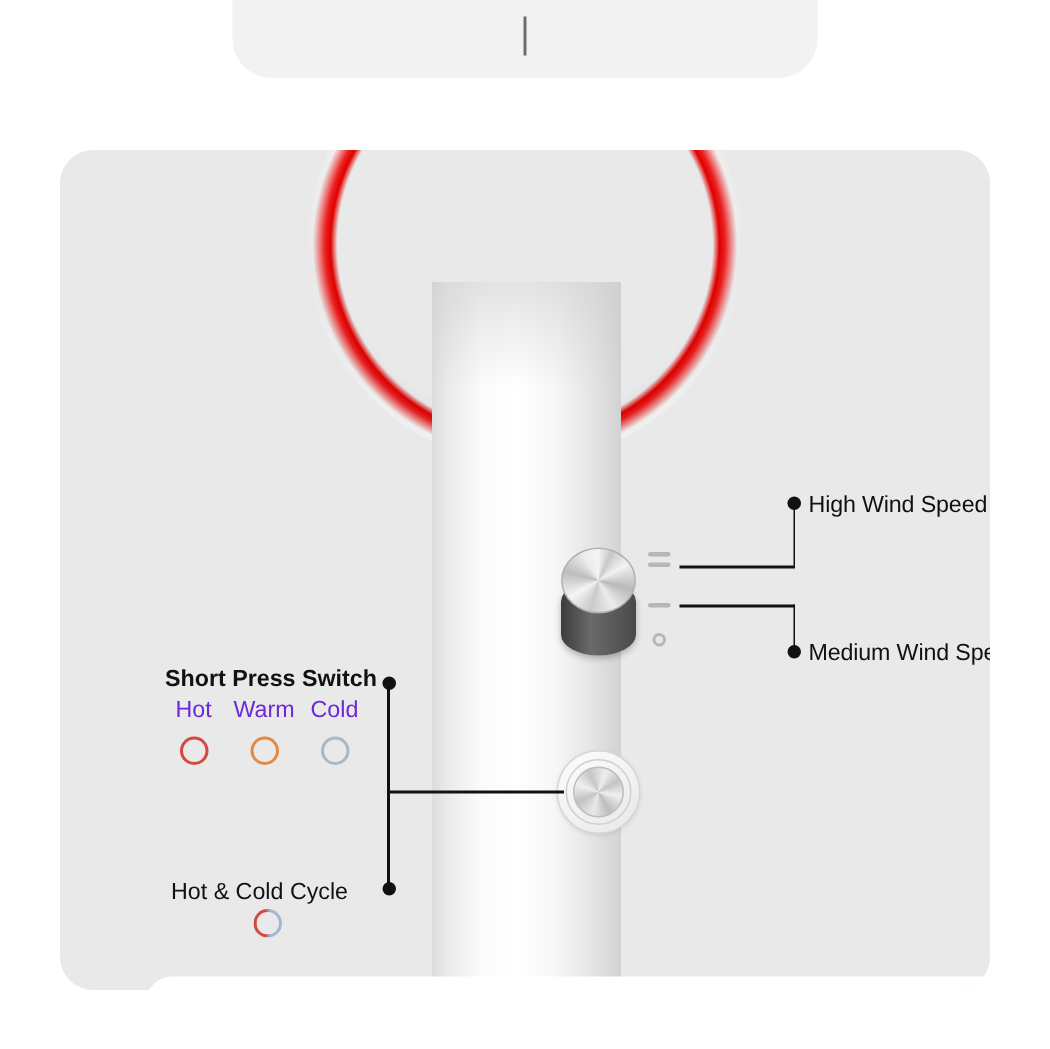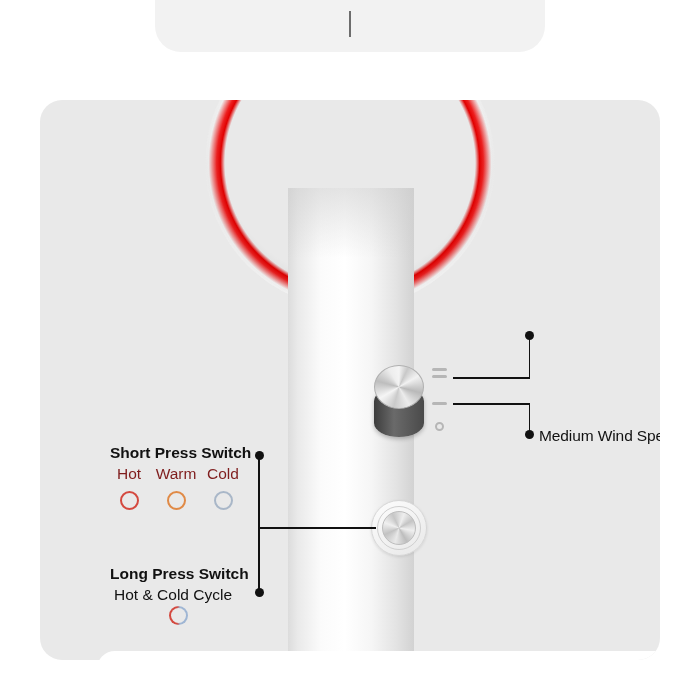--- a/index.html
+++ b/index.html
@@ -387,6 +387,7 @@
   <div class="callout-dot" id="hi-dot"></div>
   <div class="callout-line-h" id="hi-line-h"></div>
   <div class="callout-line-v" id="hi-line-v"></div>
+  <div class="callout-label" id="hi-label">High Wind Speed</div>
 
   <div class="callout-dot" id="med-dot"></div>
   <div class="callout-line-h" id="med-line-h"></div>

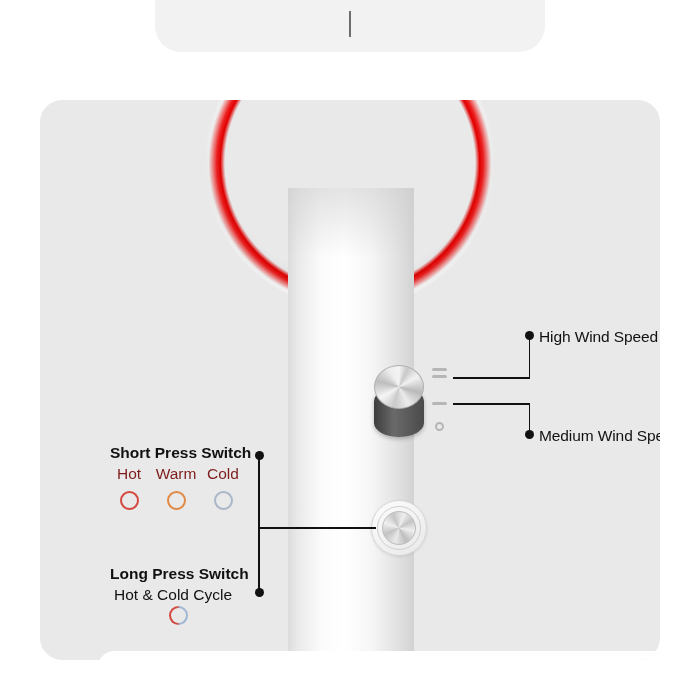--- a/index.html
+++ b/index.html
@@ -305,7 +305,7 @@
   }
   .mode-name {
     font-size: 15.5px;
-    color: #7f1d1d;
+    color: #6d28d9;
     margin-bottom: 8px;
   }
   .mode-circle {

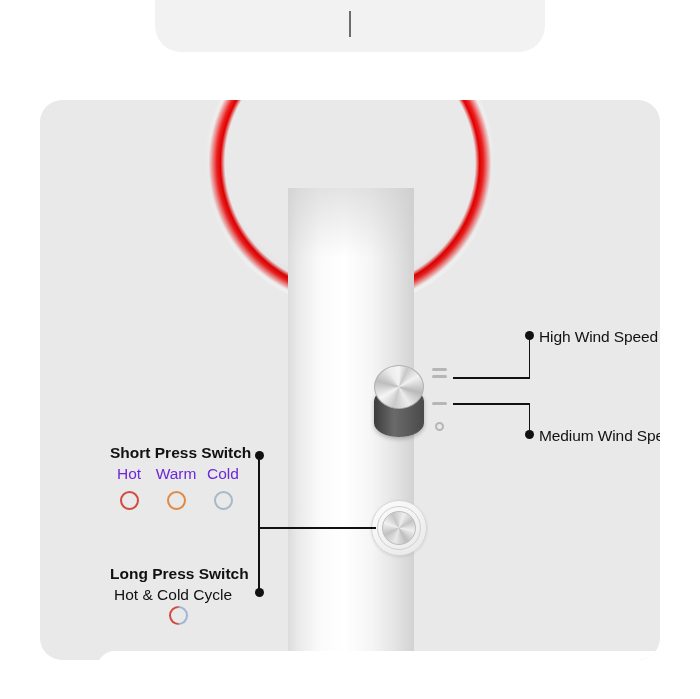--- a/index.html
+++ b/index.html
@@ -416,7 +416,6 @@
     </div>
   </div>
 
-  <div class="switch-title" id="long-press-title">Long Press Switch</div>
   <div class="switch-sub" id="long-press-sub">Hot &amp; Cold Cycle</div>
   <div id="cycle-circle-wrap">
     <div id="cycle-circle"></div>

